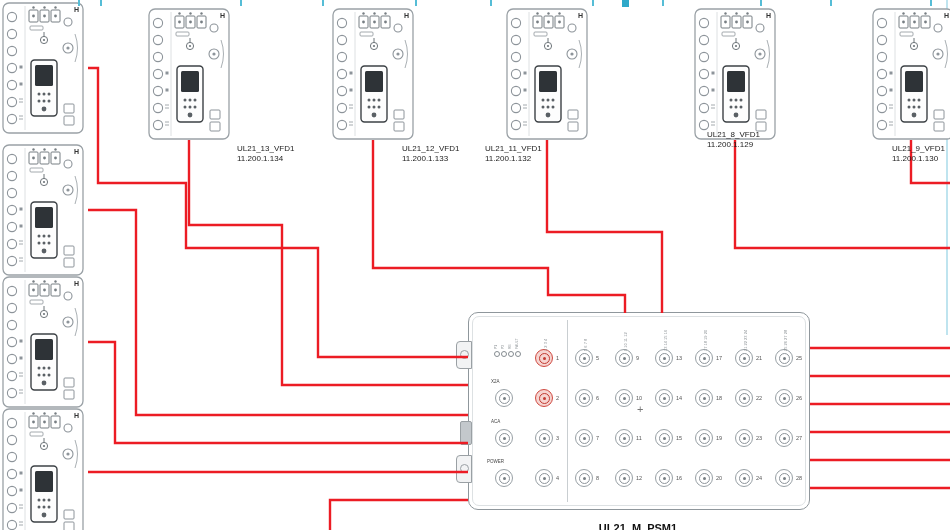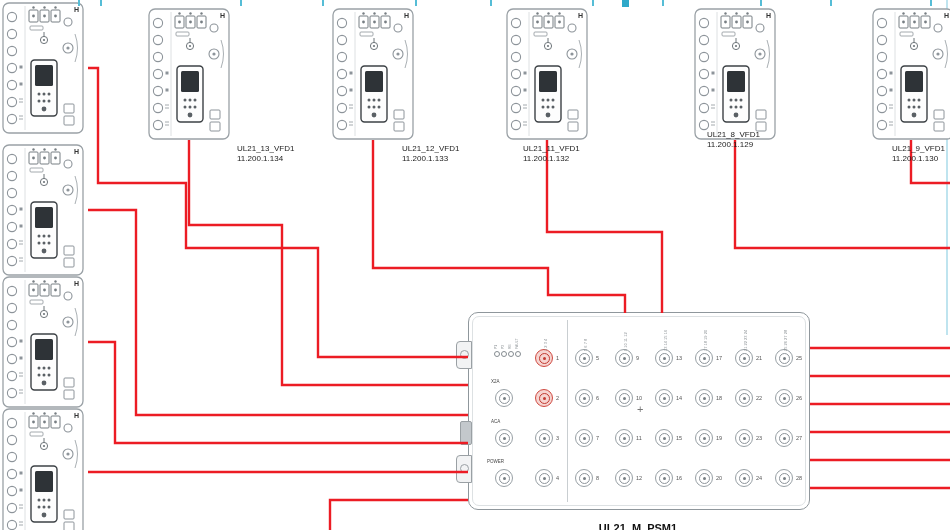--- a/index.html
+++ b/index.html
@@ -169,7 +169,7 @@
     <div>UL21_12_VFD1</div>
     <div>11.200.1.133</div>
   </div>
-  <div class="dev-label" style="left:504px;top:144px">
+  <div class="dev-label" style="left:466px;top:144px">
     <div>UL21_11_VFD1</div>
     <div>11.200.1.132</div>
   </div>

